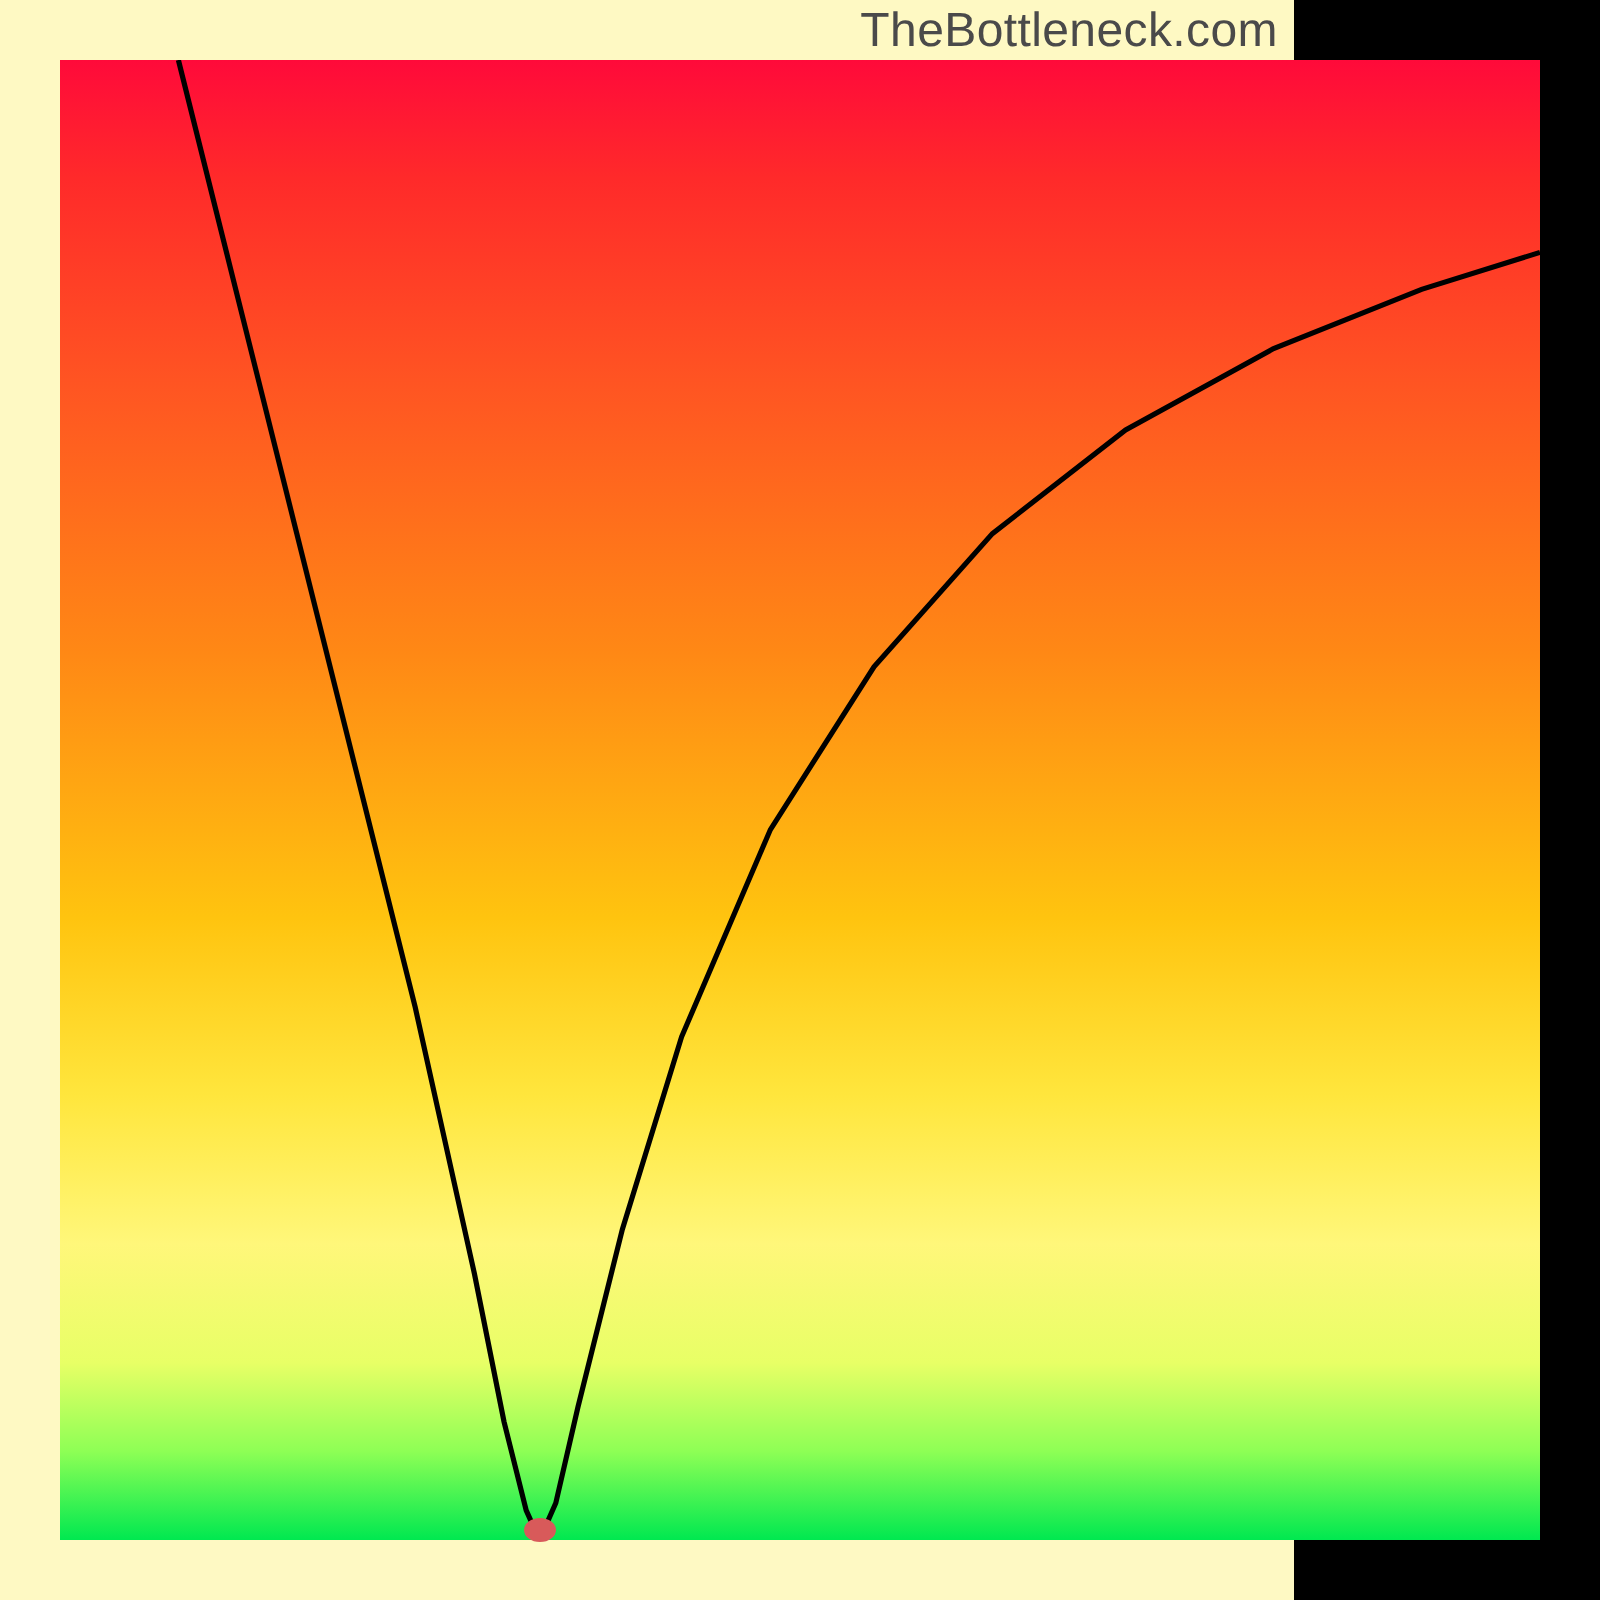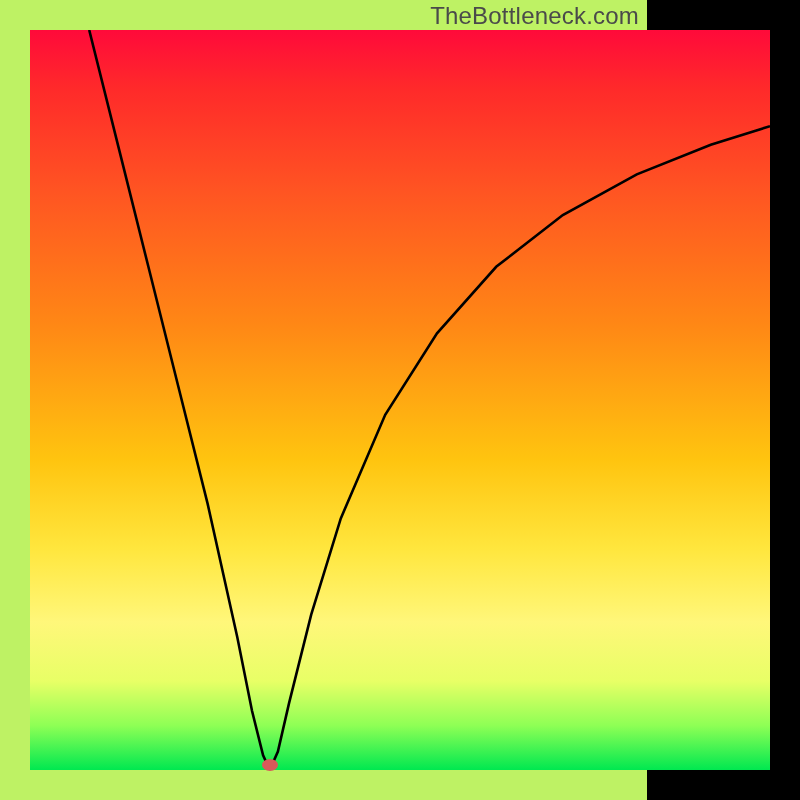--- a/index.html
+++ b/index.html
@@ -7,7 +7,7 @@
   .outer {
     width: 647px;
     height: 800px;
-    background: #bef264;
+    background: #fef9c3;
     position: relative;
     text-decoration: underline;
   }

